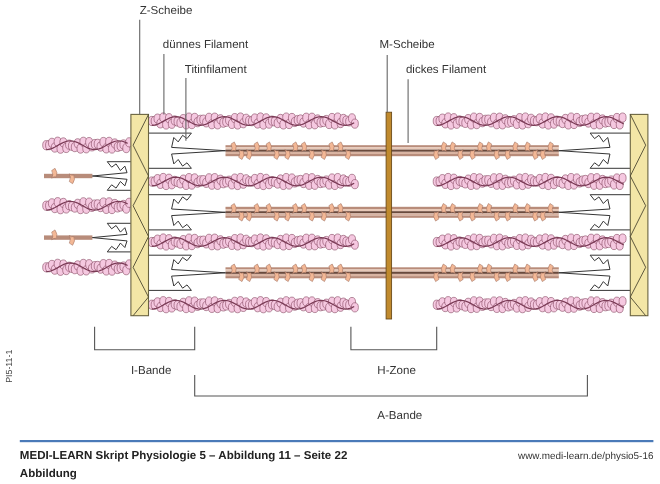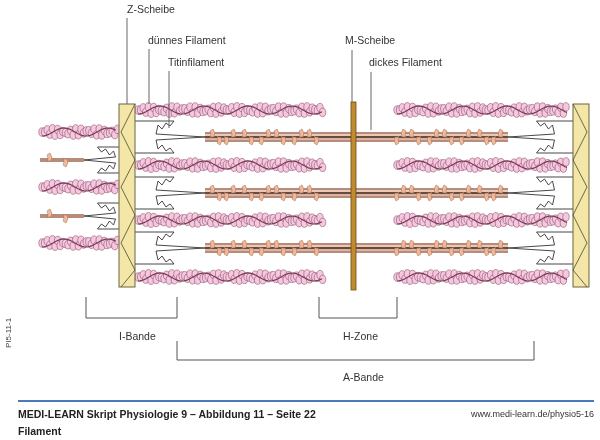--- a/index.html
+++ b/index.html
@@ -892,7 +892,7 @@
 </svg>
 
 <div class="footer-line"></div>
-<div class="footer-title">MEDI-LEARN Skript Physiologie 9 – Abbildung 11 – Seite 22</div>
+<div class="footer-title">MEDI-LEARN Skript Physiologie 5 – Abbildung 11 – Seite 22</div>
 <div class="footer-sub">Filament</div>
 <div class="footer-url">www.medi-learn.de/physio5-16</div>
 

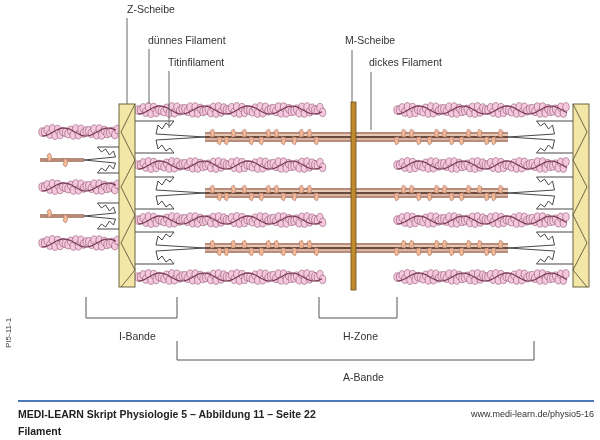--- a/index.html
+++ b/index.html
@@ -893,7 +893,7 @@
 
 <div class="footer-line"></div>
 <div class="footer-title">MEDI-LEARN Skript Physiologie 5 – Abbildung 11 – Seite 22</div>
-<div class="footer-sub">Filament</div>
+<div class="footer-sub">Abbildung</div>
 <div class="footer-url">www.medi-learn.de/physio5-16</div>
 
 </body></html>

